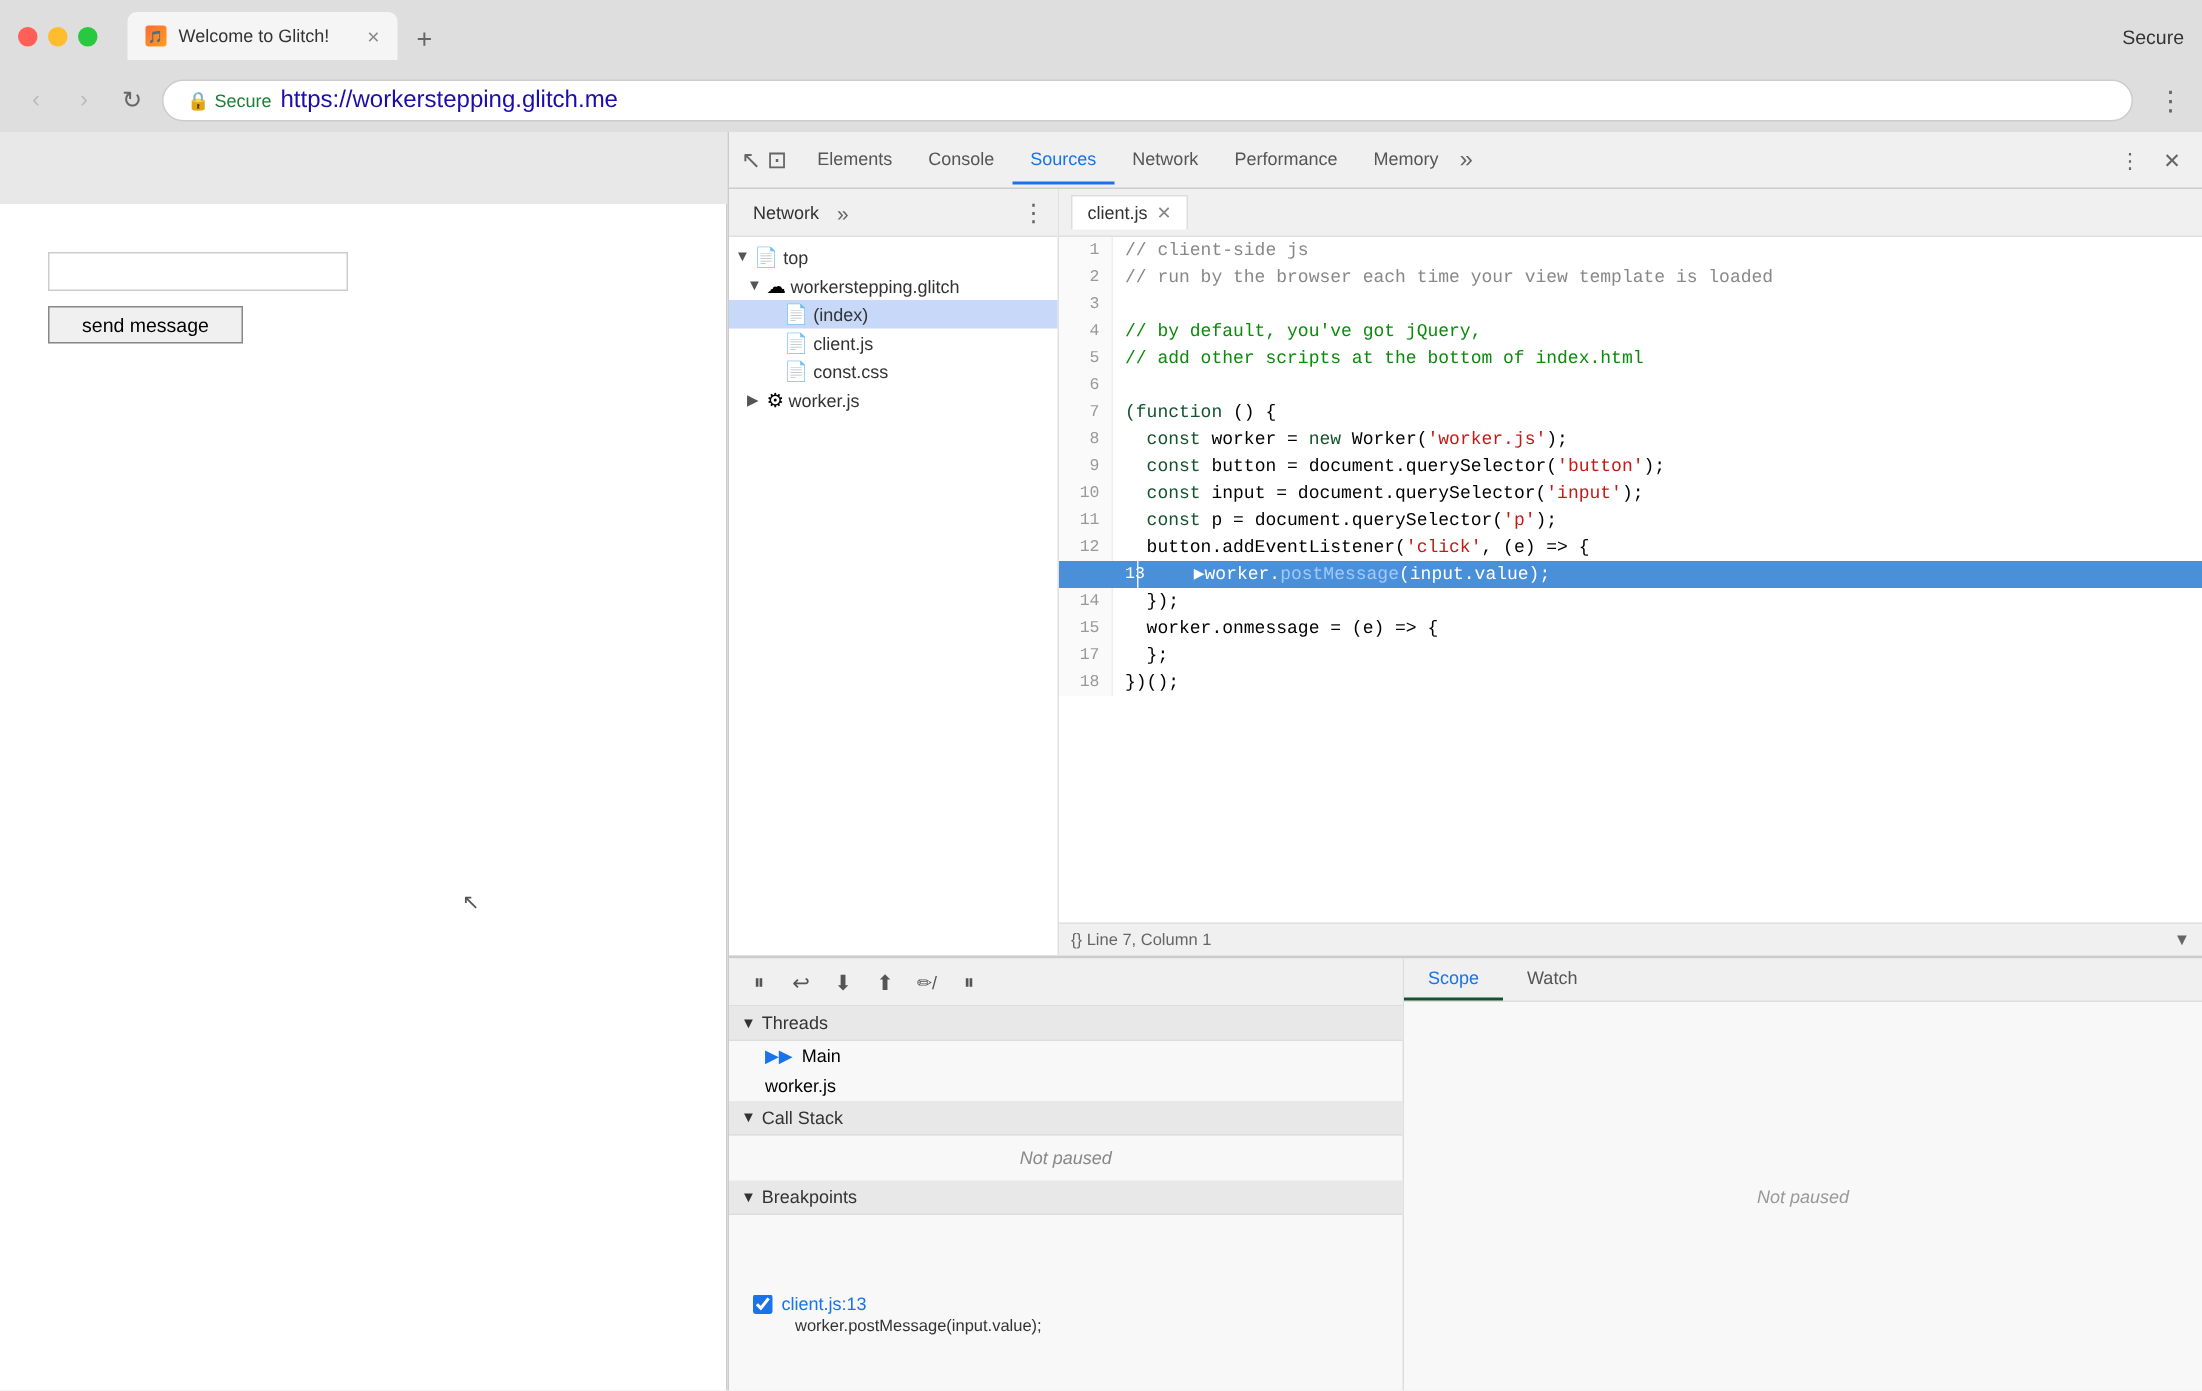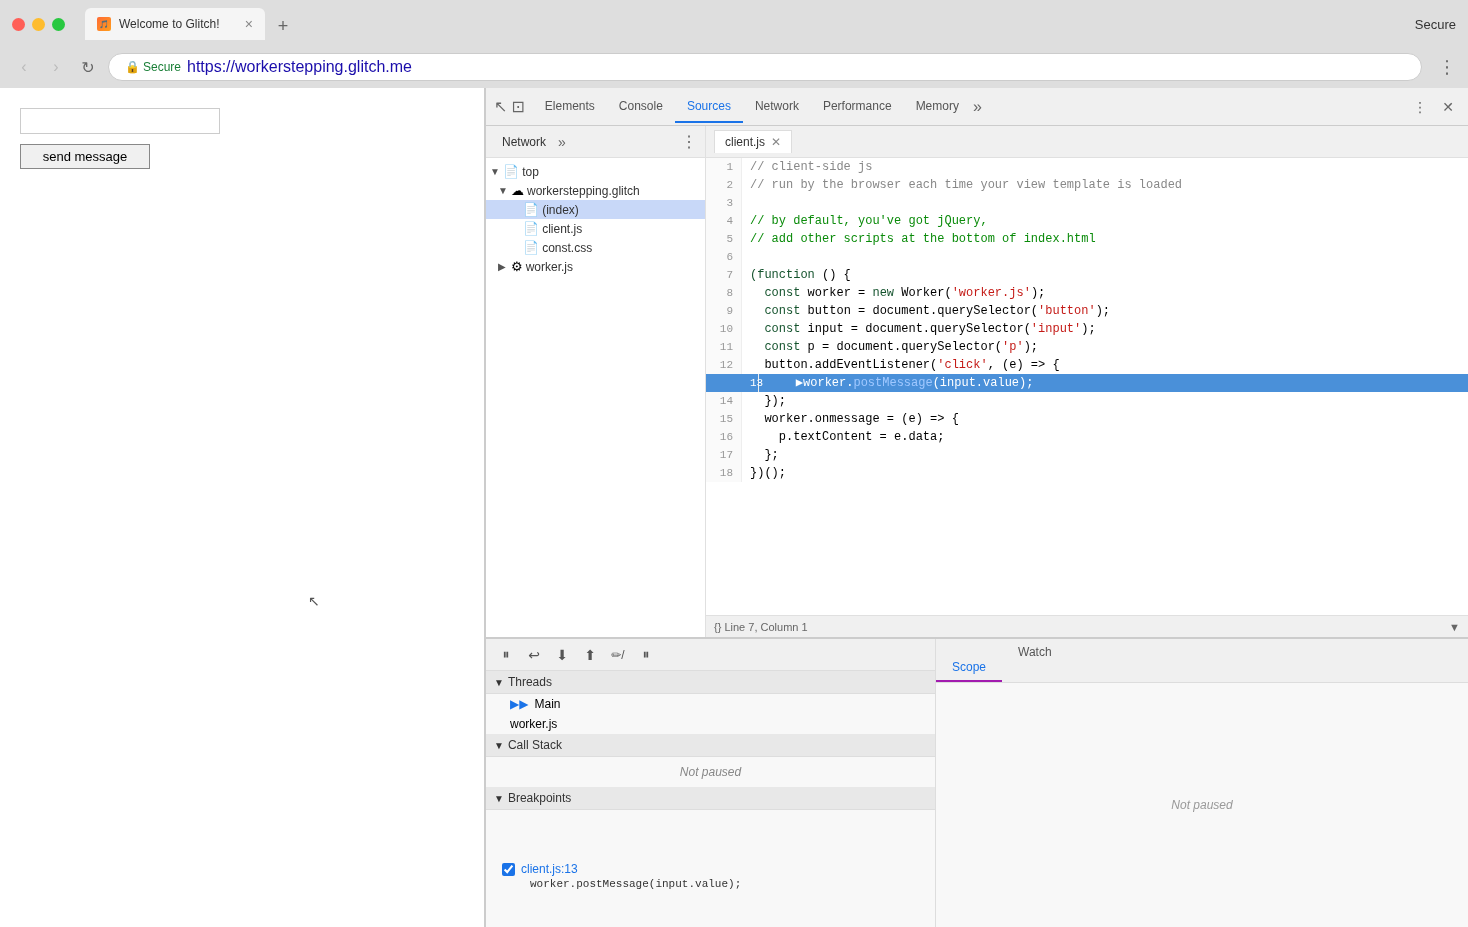--- a/index.html
+++ b/index.html
@@ -31,7 +31,7 @@
     .main-content { display: flex; height: calc(927px - 88px); }
 
     
-    .page-content { flex: 0 0 485px; background: white; display: flex; flex-direction: column; padding: 20px; border-right: 1px solid #ccc; }
+    .page-content { flex: 0 0 485px; background: white; display: flex; flex-direction: column; padding: 32px; border-right: 1px solid #ccc; margin-top: 48px; }
     .message-input { border: 1px solid #ccc; width: 200px; height: 26px; margin-bottom: 10px; }
     .send-btn { border: 1px solid #888; background: #f0f0f0; padding: 4px 10px; font-size: 13px; cursor: pointer; width: 130px; }
     .cursor-indicator { position: absolute; left: 308px; top: 593px; font-size: 14px; color: #555; }

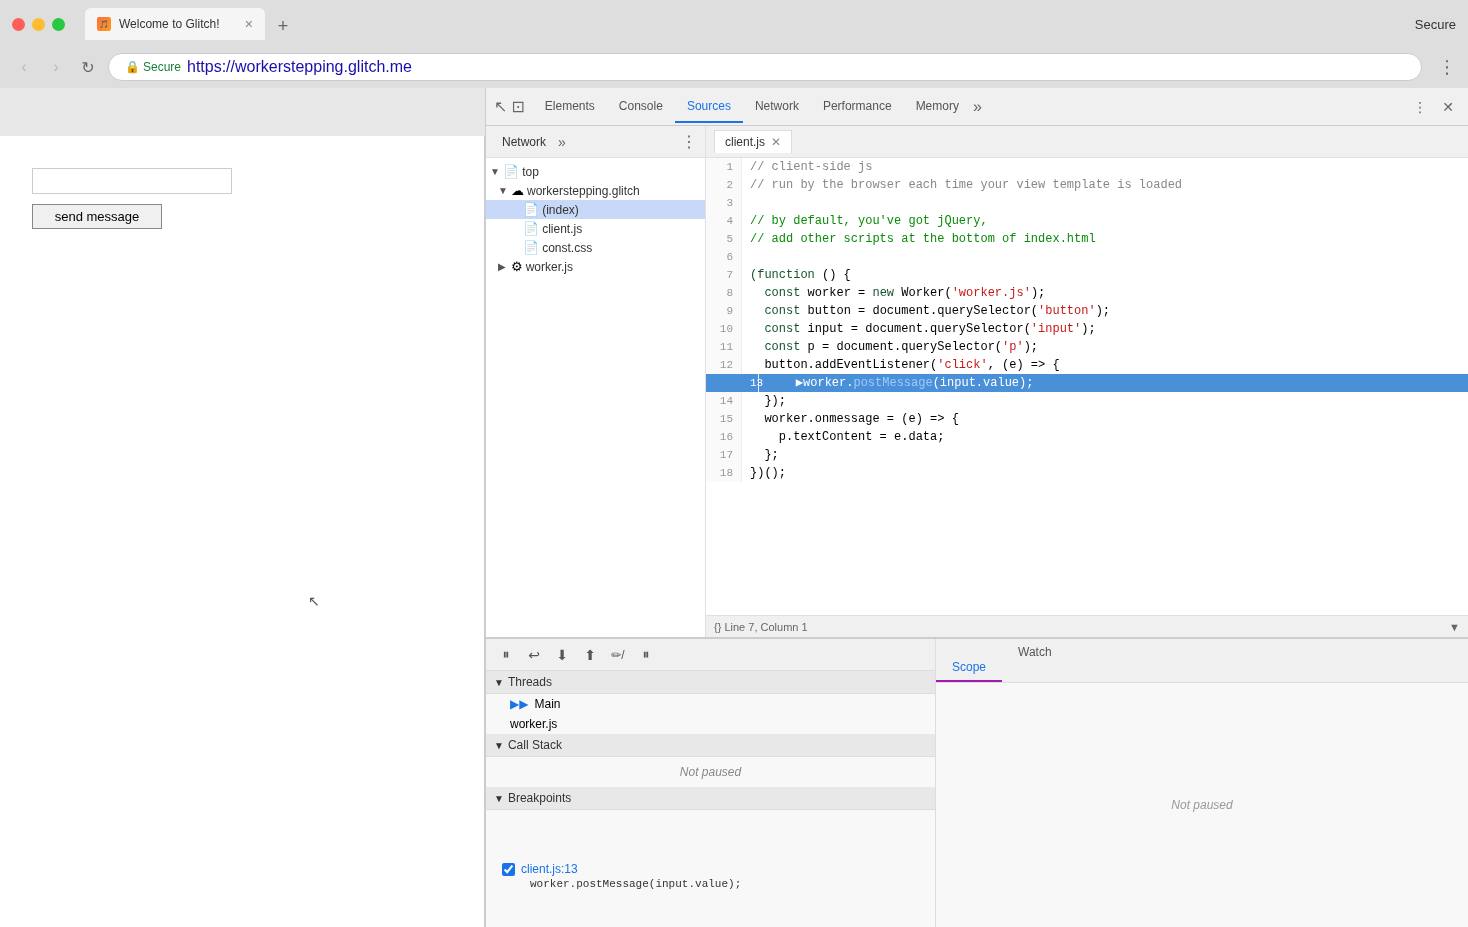--- a/index.html
+++ b/index.html
@@ -285,10 +285,6 @@
             <span class="line-content">  worker.onmessage = (e) =&gt; {</span>
           </div>
           <div class="code-line">
-            <span class="line-num">16</span>
-            <span class="line-content">    p.textContent = e.data;</span>
-          </div>
-          <div class="code-line">
             <span class="line-num">17</span>
             <span class="line-content">  };</span>
           </div>

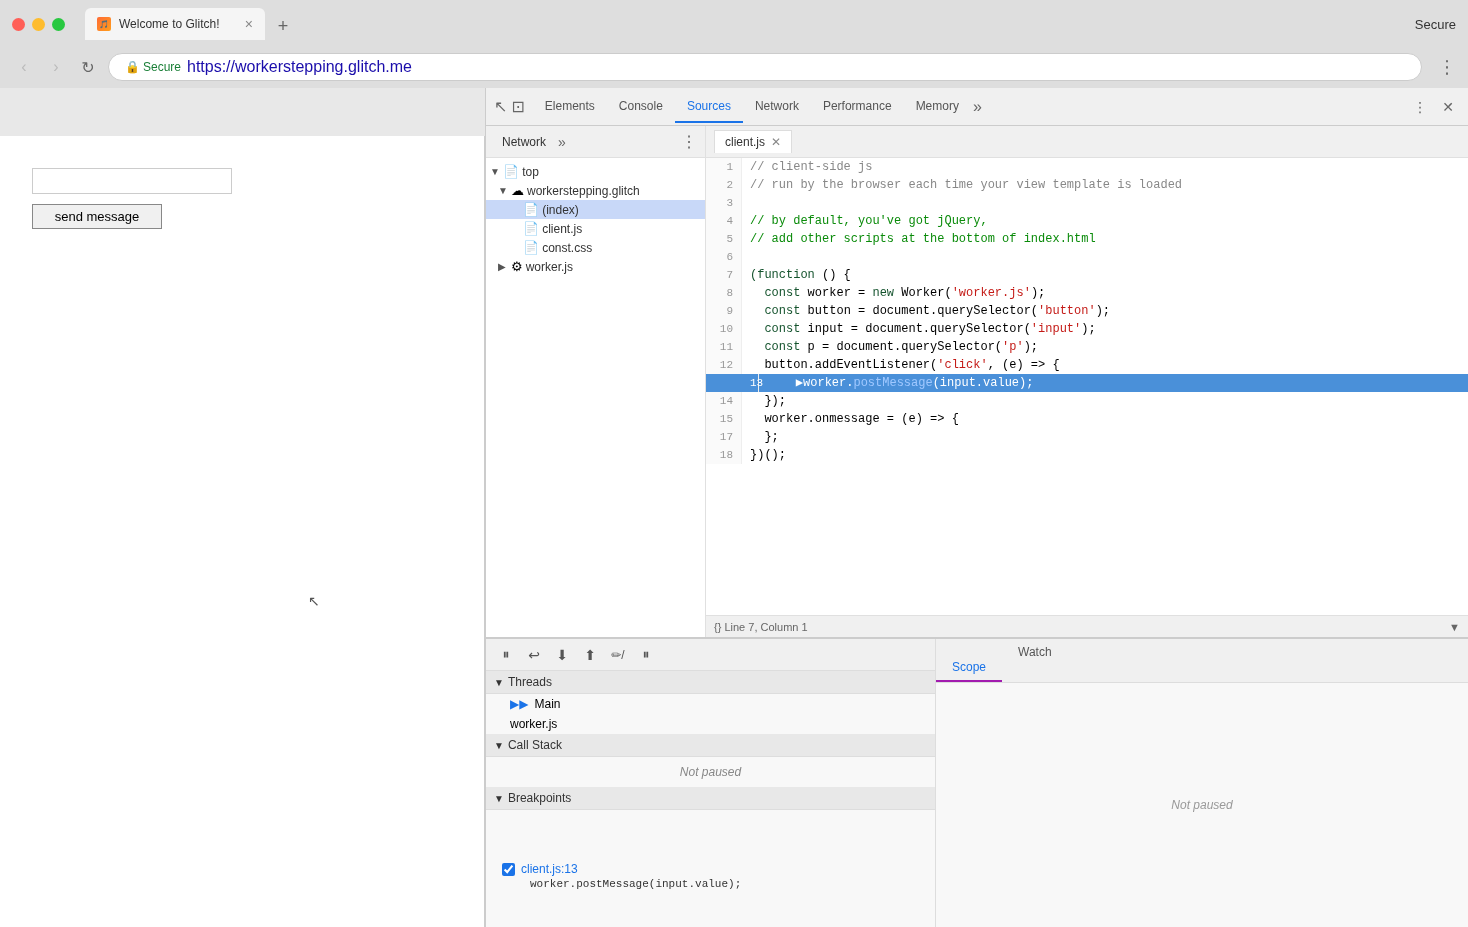--- a/index.html
+++ b/index.html
@@ -103,7 +103,7 @@
     .debug-right { flex: 1; display: flex; flex-direction: column; }
     .scope-tabs { display: flex; border-bottom: 1px solid #ddd; background: #f0f0f0; }
     .scope-tab { padding: 6px 16px; font-size: 12px; cursor: pointer; color: #555; border-bottom: 2px solid transparent; }
-    .scope-tab.active { color: #1a73e8; border-bottom: 2px solid #a21caf; margin-top: 15px; }
+    .scope-tab.active { color: #1a73e8; border-bottom: 2px solid #14532d; }
     .scope-content { flex: 1; display: flex; align-items: center; justify-content: center; font-size: 12px; color: #999; font-style: italic; }
   </style>
 </head>

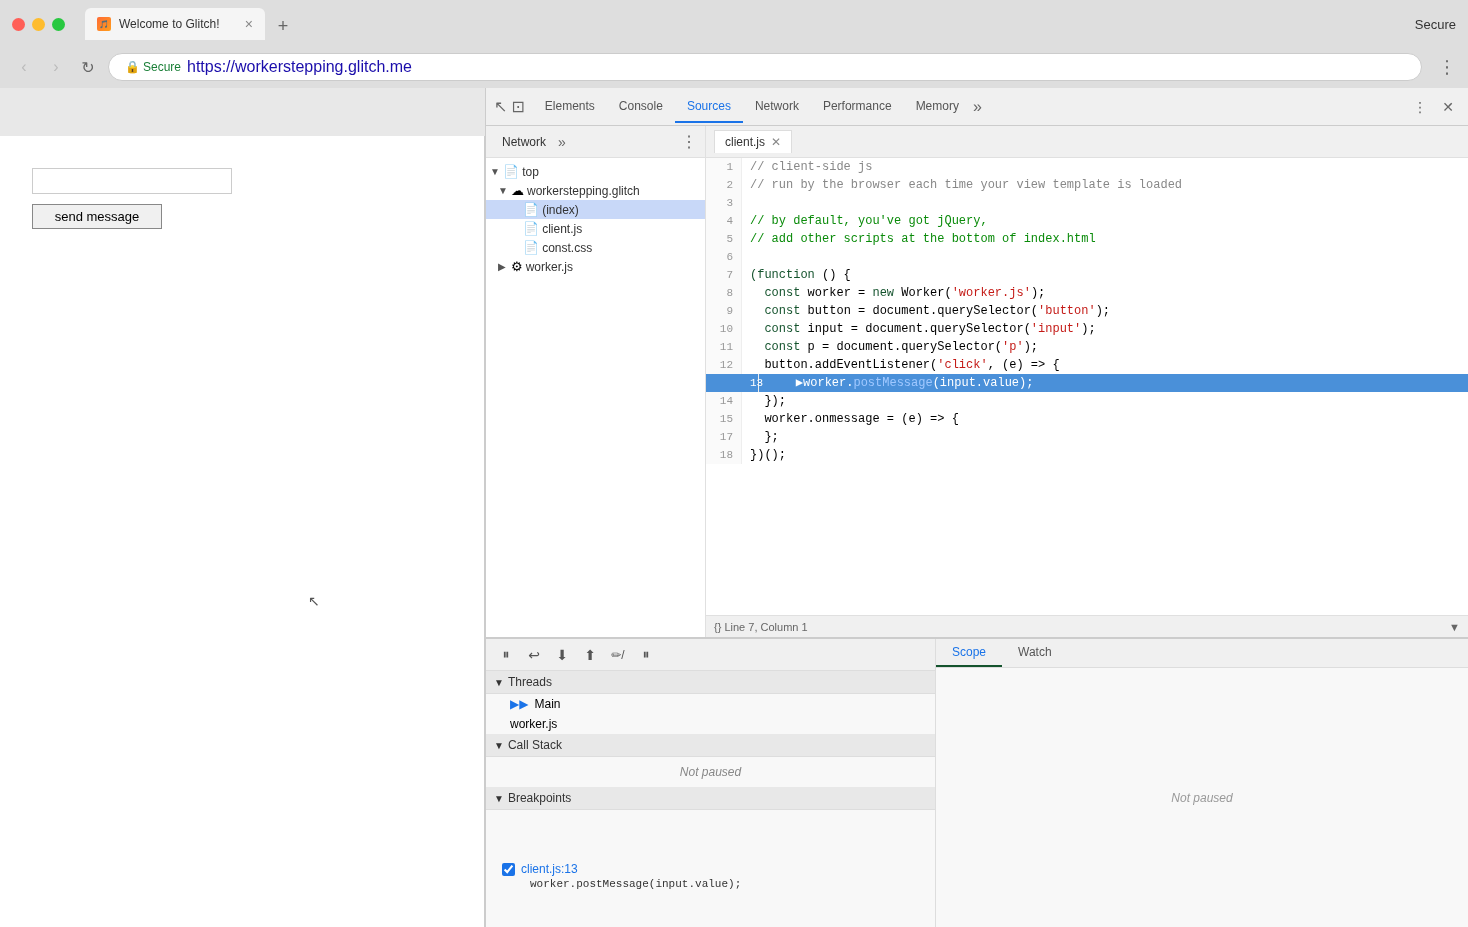--- a/index.html
+++ b/index.html
@@ -97,7 +97,7 @@
     .breakpoint-item { padding: 4px 16px; font-size: 12px; margin-top: 48px; }
     .breakpoint-label { display: flex; align-items: center; gap: 6px; font-size: 12px; color: #1a73e8; }
     .breakpoint-checkbox { width: 13px; height: 13px; accent-color: #1a73e8; }
-    .breakpoint-code { padding: 2px 28px; font-size: 11px; color: #333; font-family: Liberation Mono, monospace; }
+    .breakpoint-code { padding: 2px 28px; font-size: 11px; color: #333; font-family: Liberation Sans, sans-serif; }
 
     
     .debug-right { flex: 1; display: flex; flex-direction: column; }

